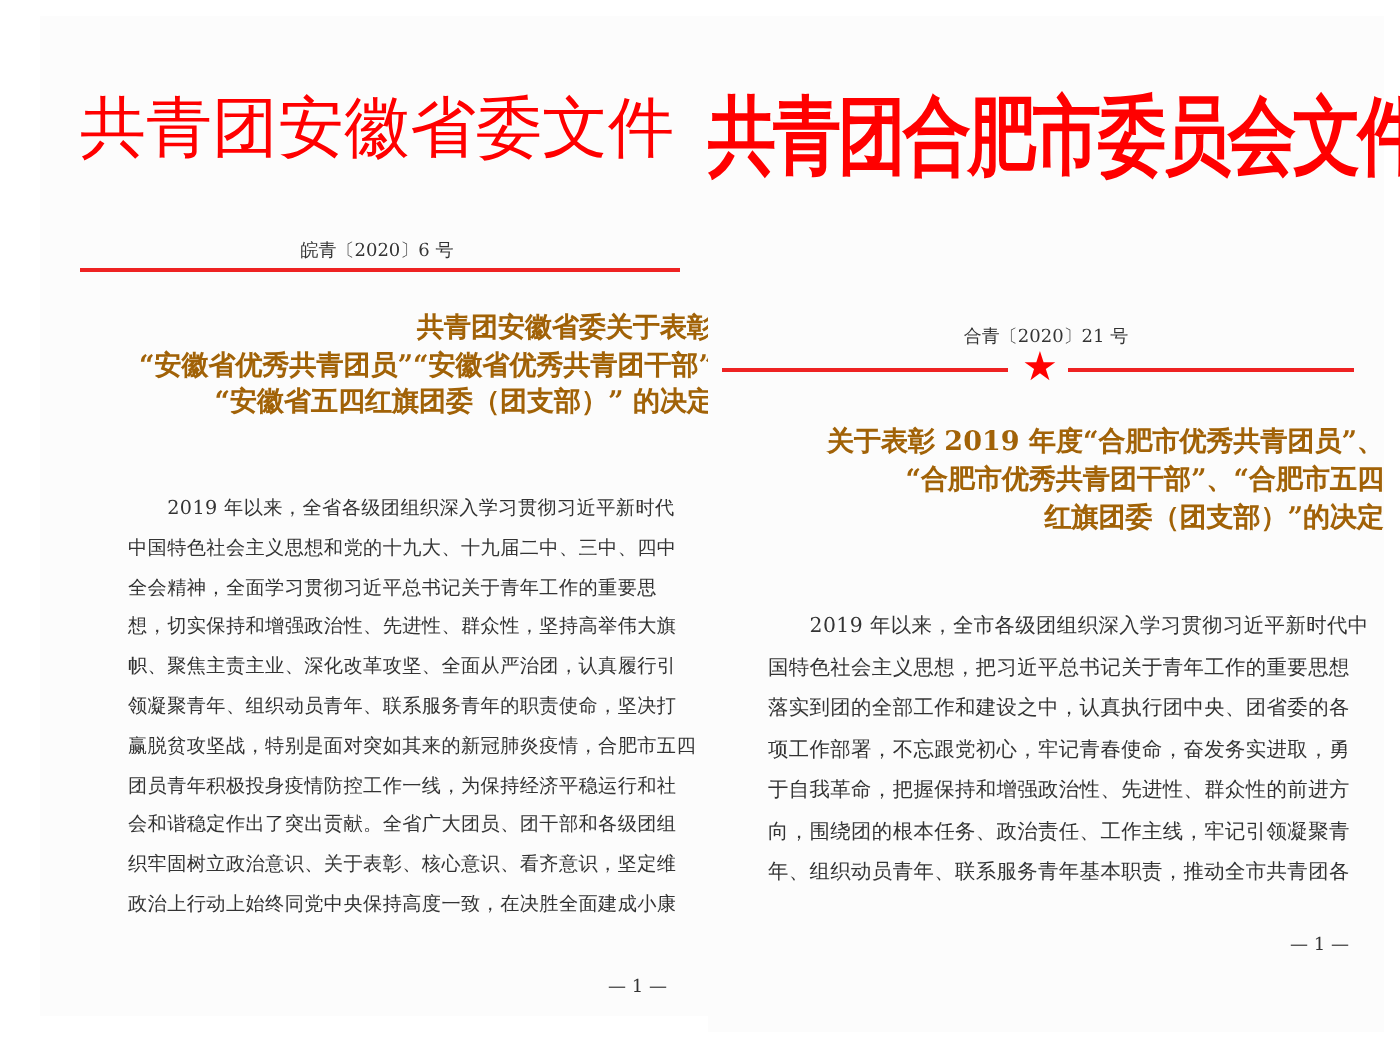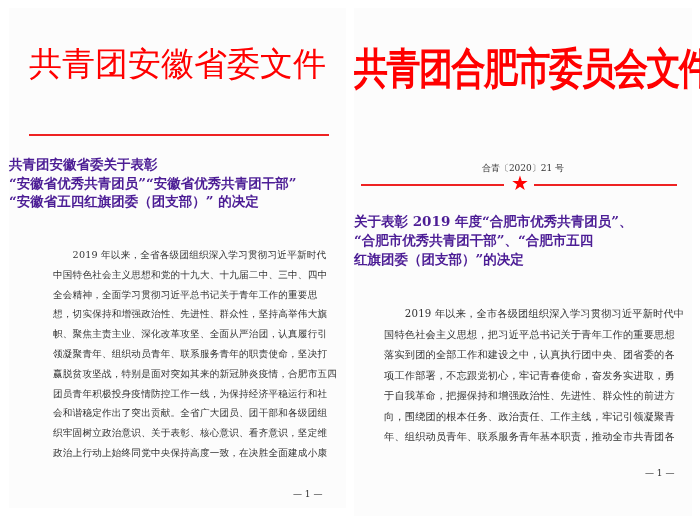--- a/index.html
+++ b/index.html
@@ -13,7 +13,7 @@
     position:absolute; background:#fcfcfc;
     box-sizing:border-box;
   }
-  #page-left { left:9px; top:8px; width:337px; height:500px; }
+  #page-left { left:20px; top:8px; width:337px; height:500px; }
   #page-right { left:354px; top:8px; width:338px; height:508px; }
 
   .header-title {

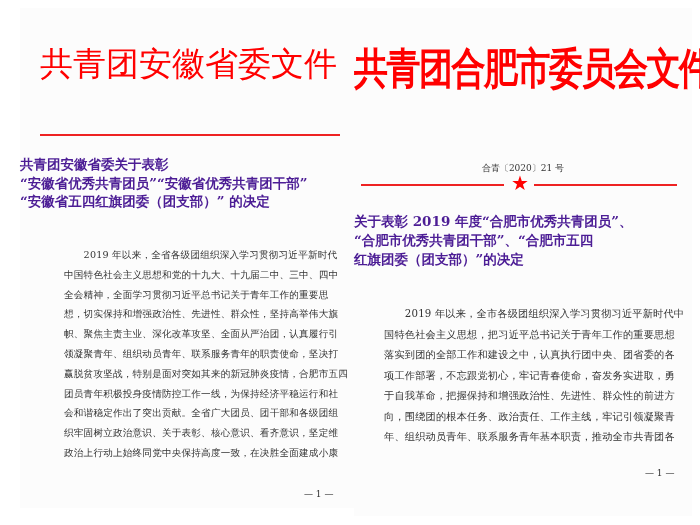--- a/index.html
+++ b/index.html
@@ -67,6 +67,7 @@
 
 <div class="page" id="page-left">
   <div class="header-title">共青团安徽省委文件</div>
+  <div class="doc-number">皖青〔2020〕6 号</div>
   <div class="red-rule"></div>
   <div class="decision-title">
     <div>共青团安徽省委关于表彰</div>

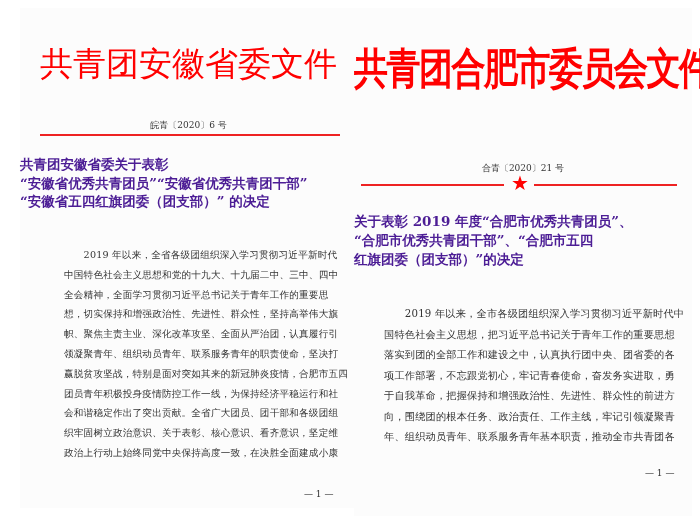--- a/index.html
+++ b/index.html
@@ -42,8 +42,8 @@
   }
 
   .decision-title {
-    position:absolute; left:0; right:0; text-align:left;
-    font-weight:bold; color:#4c1d95; white-space:nowrap;
+    position:absolute; left:0; right:0; text-align:right;
+    font-weight:bold; color:#a16207; white-space:nowrap;
   }
   #page-left .decision-title { top:147px; font-size:13.5px; line-height:18.5px; }
   #page-right .decision-title { top:204px; font-size:13.5px; line-height:19px; }

